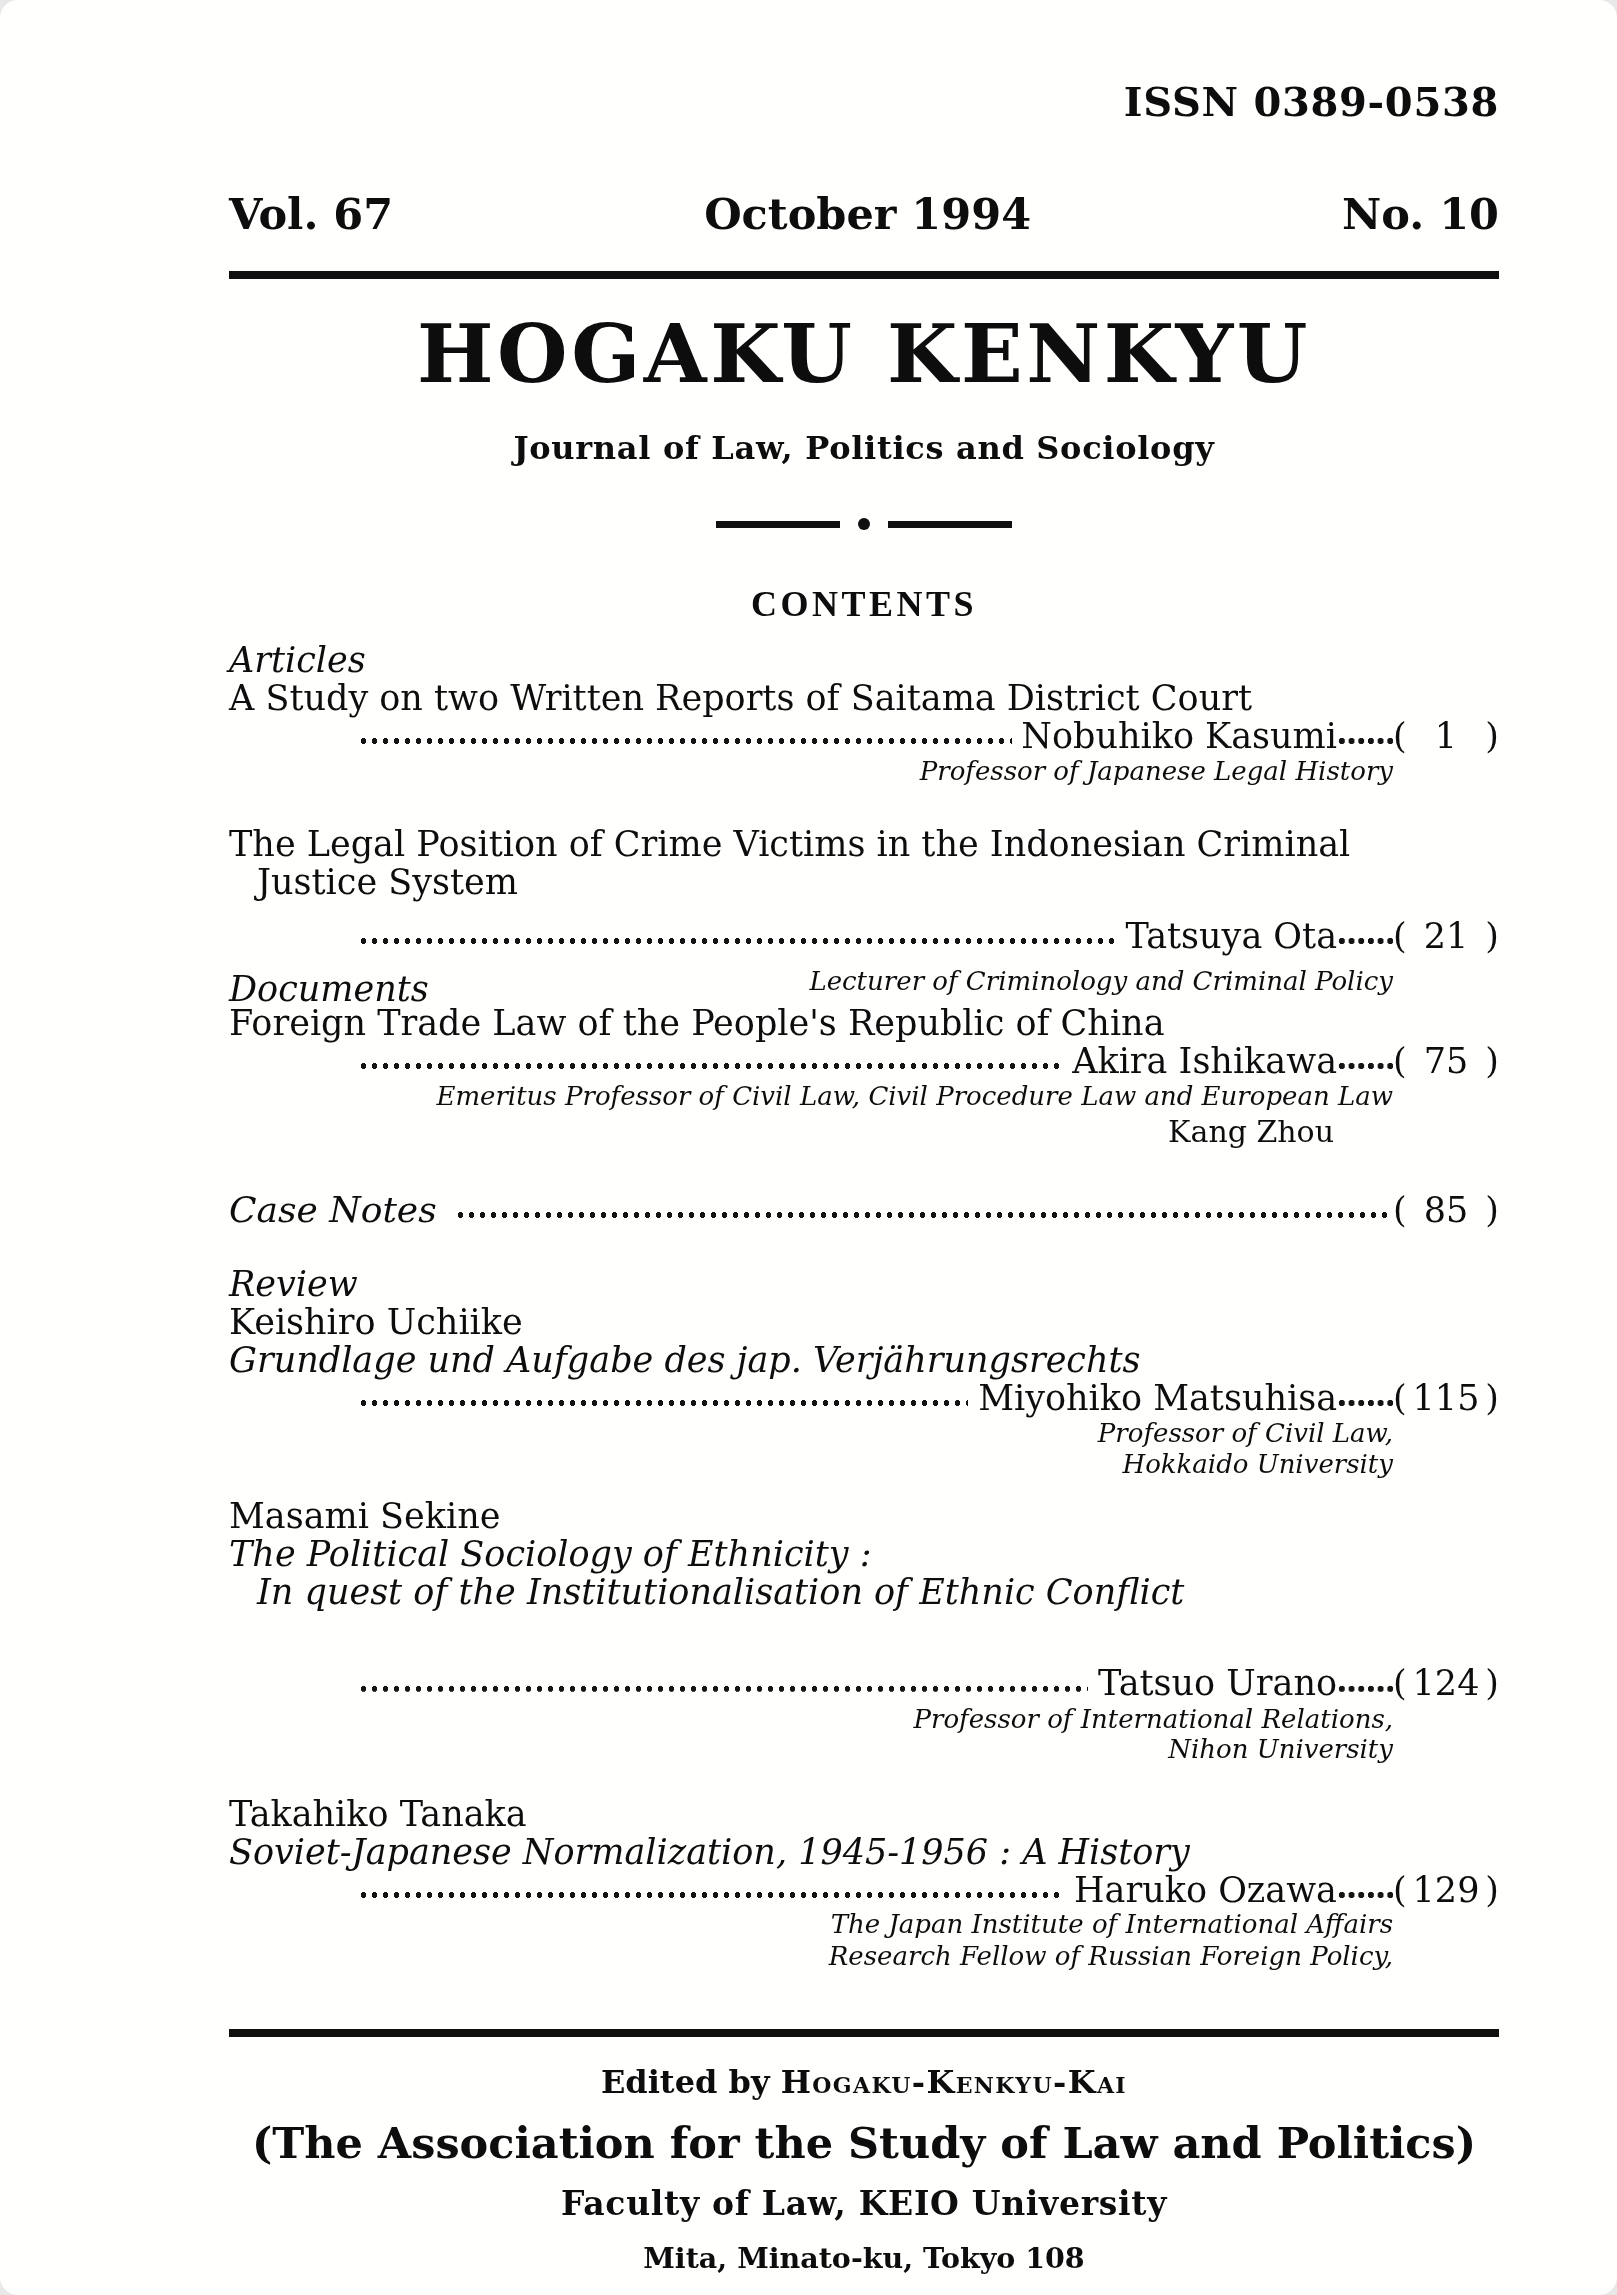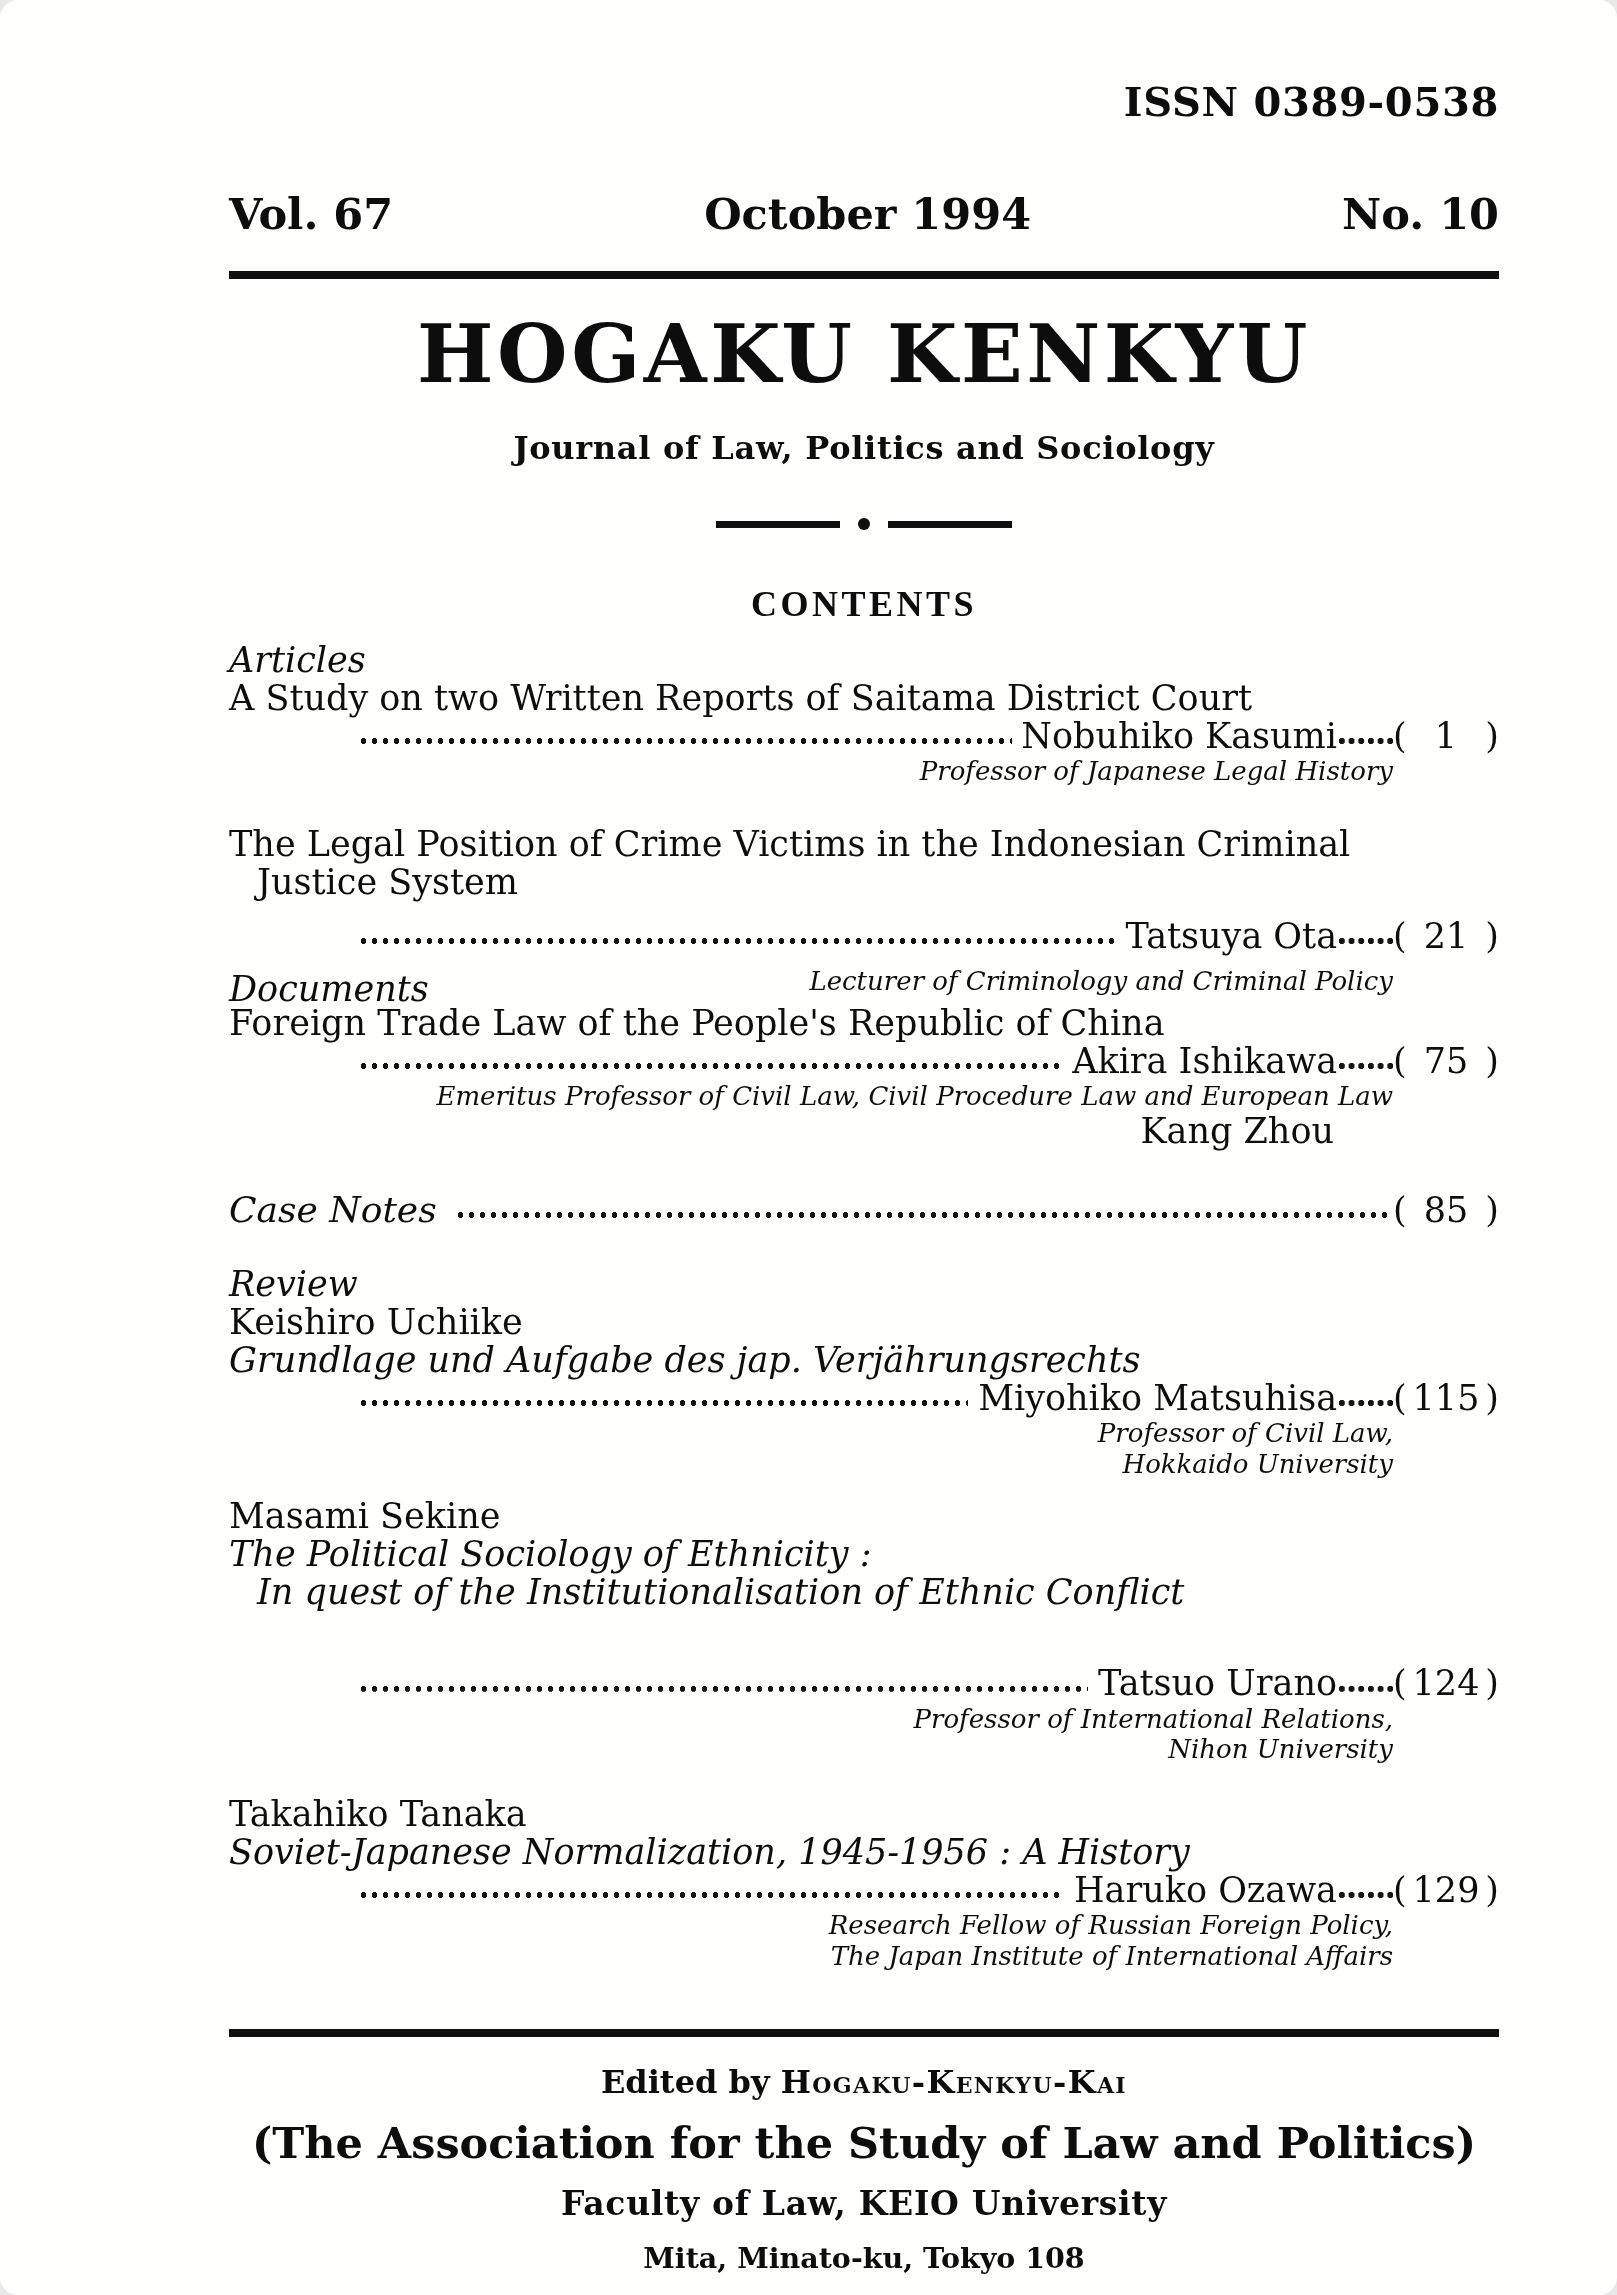--- a/index.html
+++ b/index.html
@@ -45,7 +45,7 @@
 
   .affil{font-style:italic;font-size:26px;line-height:30.5px;text-align:right;padding-right:106px;}
   .affil-tight{margin-top:1.4px;}
-  .name-right{text-align:right;padding-right:165px;font-size:35px;line-height:39px;}
+  .name-right{text-align:right;padding-right:165px;font-size:30px;line-height:39px;}
 
   .doc-row{display:flex;justify-content:space-between;align-items:baseline;margin-top:4.2px;}
   .doc-row .sec{position:relative;top:11px;}

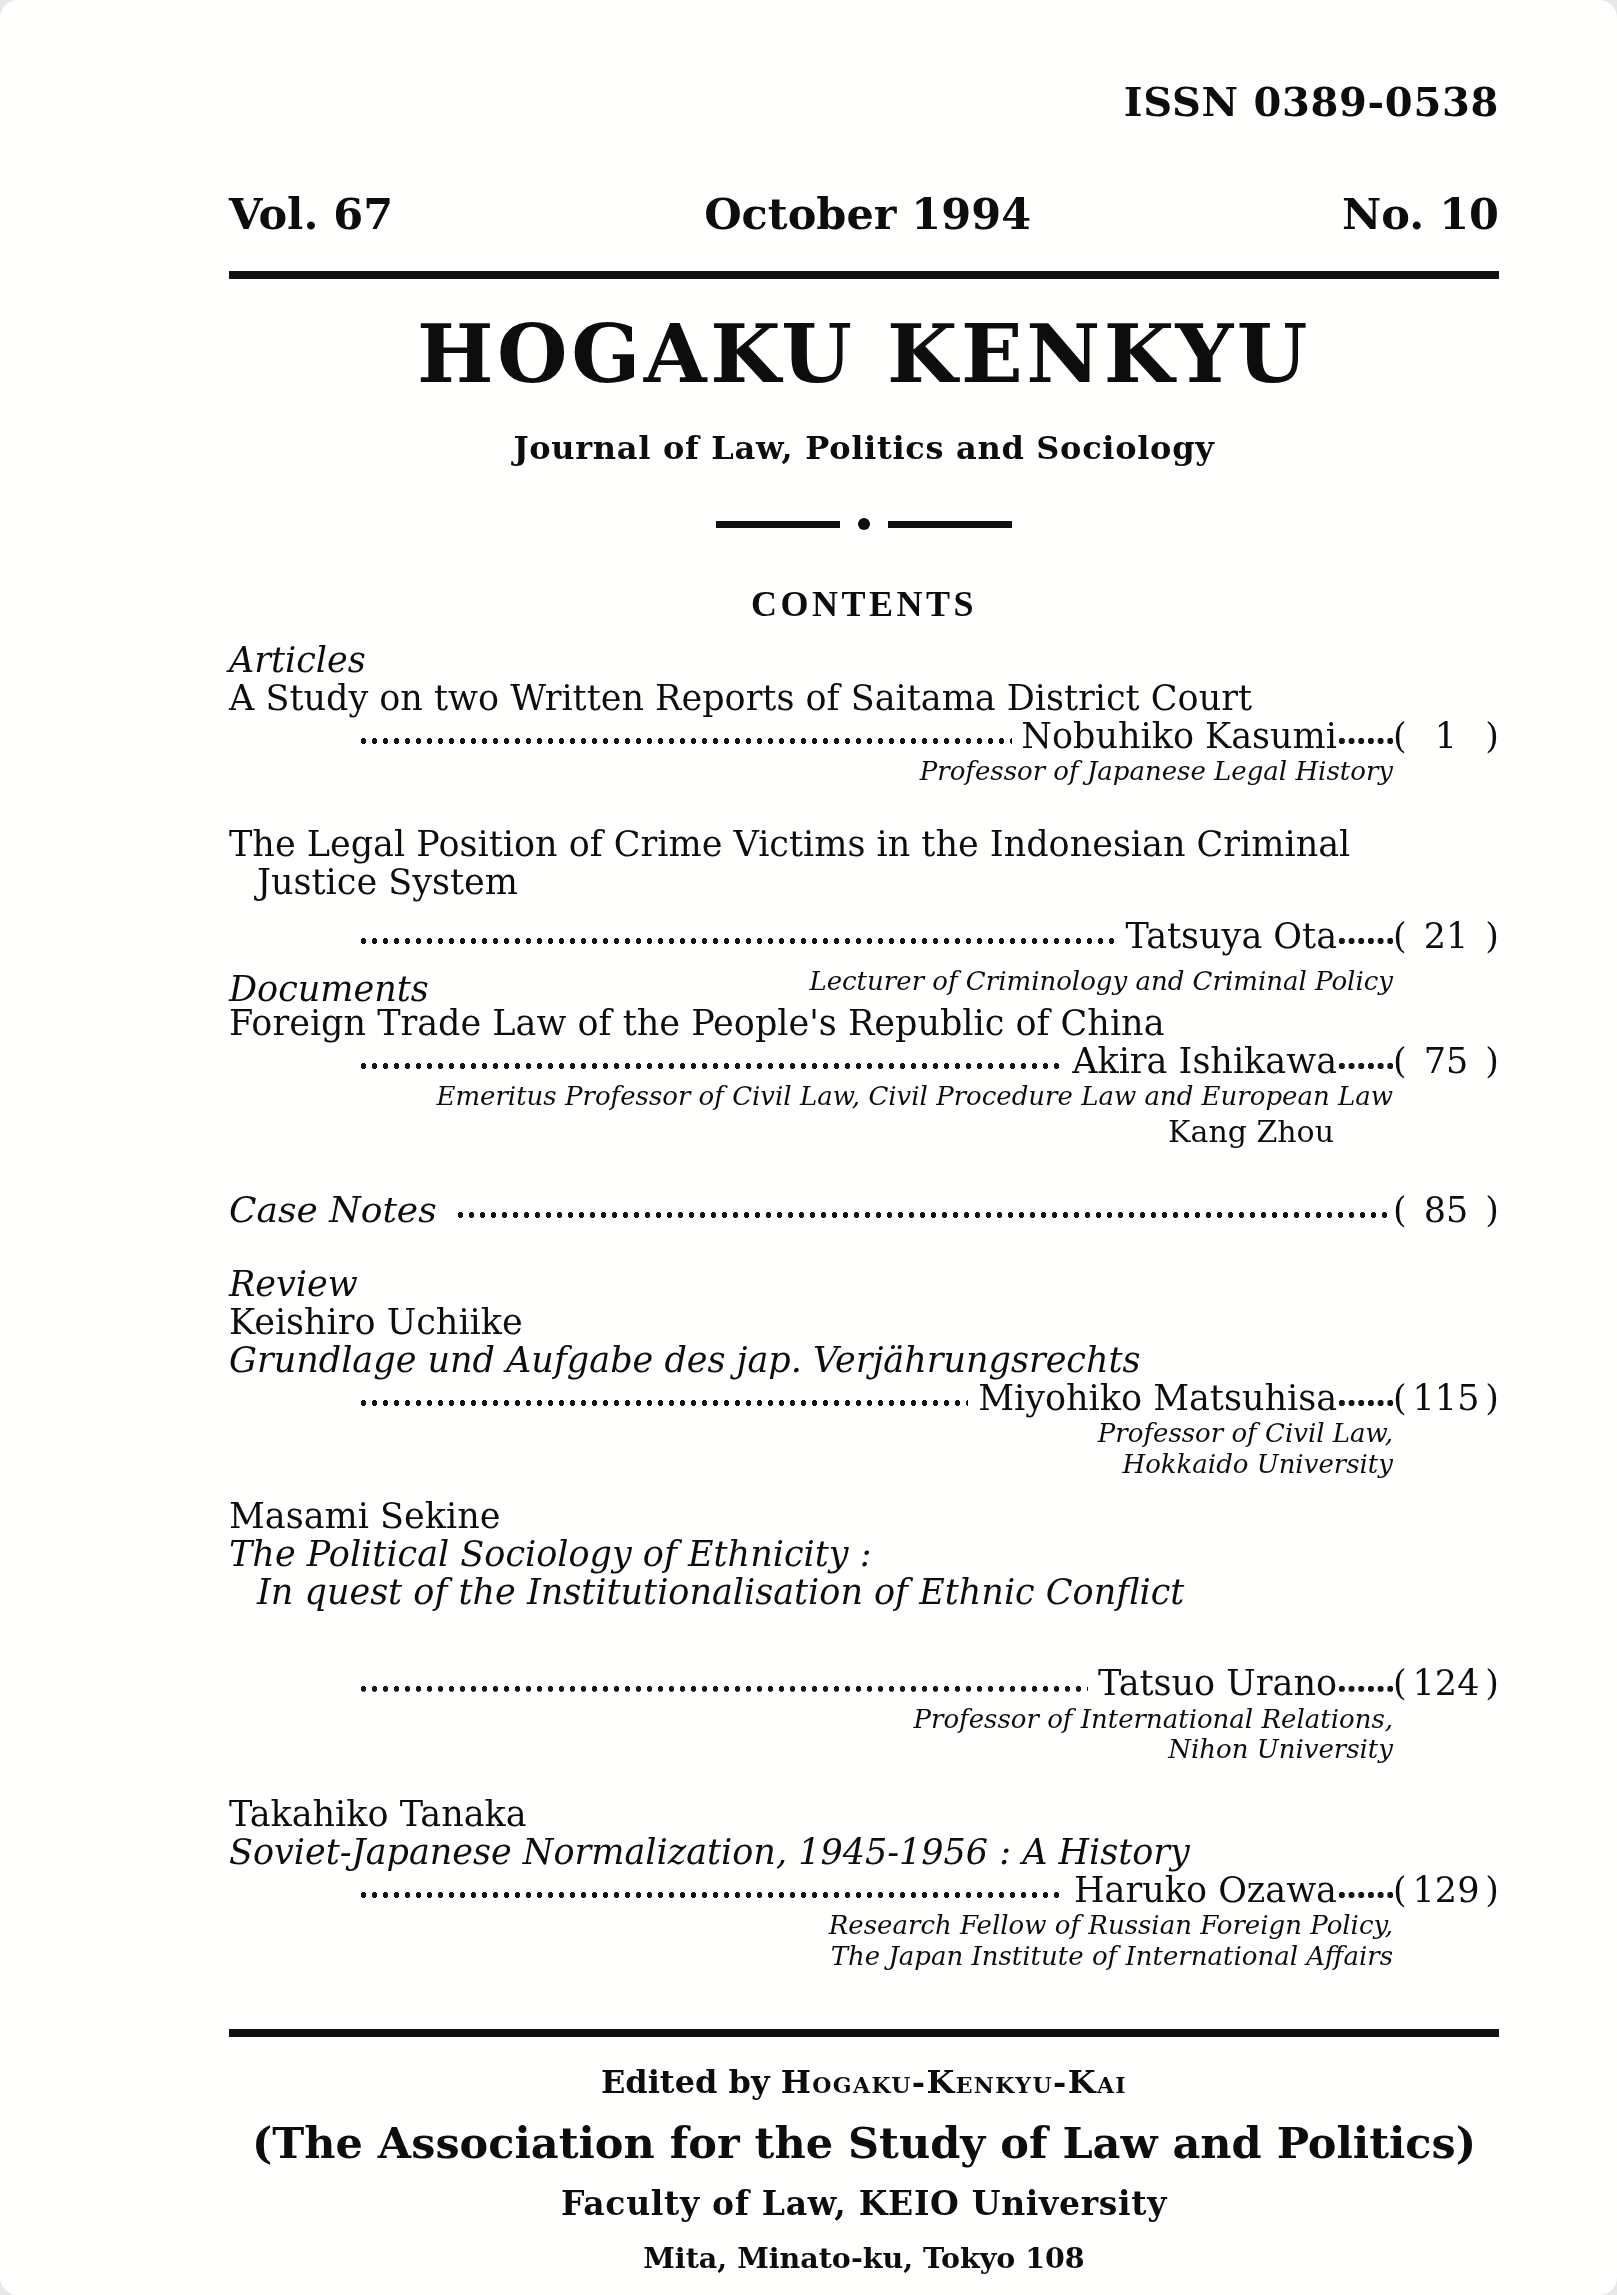--- a/index.html
+++ b/index.html
@@ -193,8 +193,8 @@
         <span>)</span>
       </span>
     </div>
+    <div class="affil">The Japan Institute of International Affairs</div>
     <div class="affil affil-tight">Research Fellow of Russian Foreign Policy,</div>
-    <div class="affil">The Japan Institute of International Affairs</div>
 
   </div>
 

